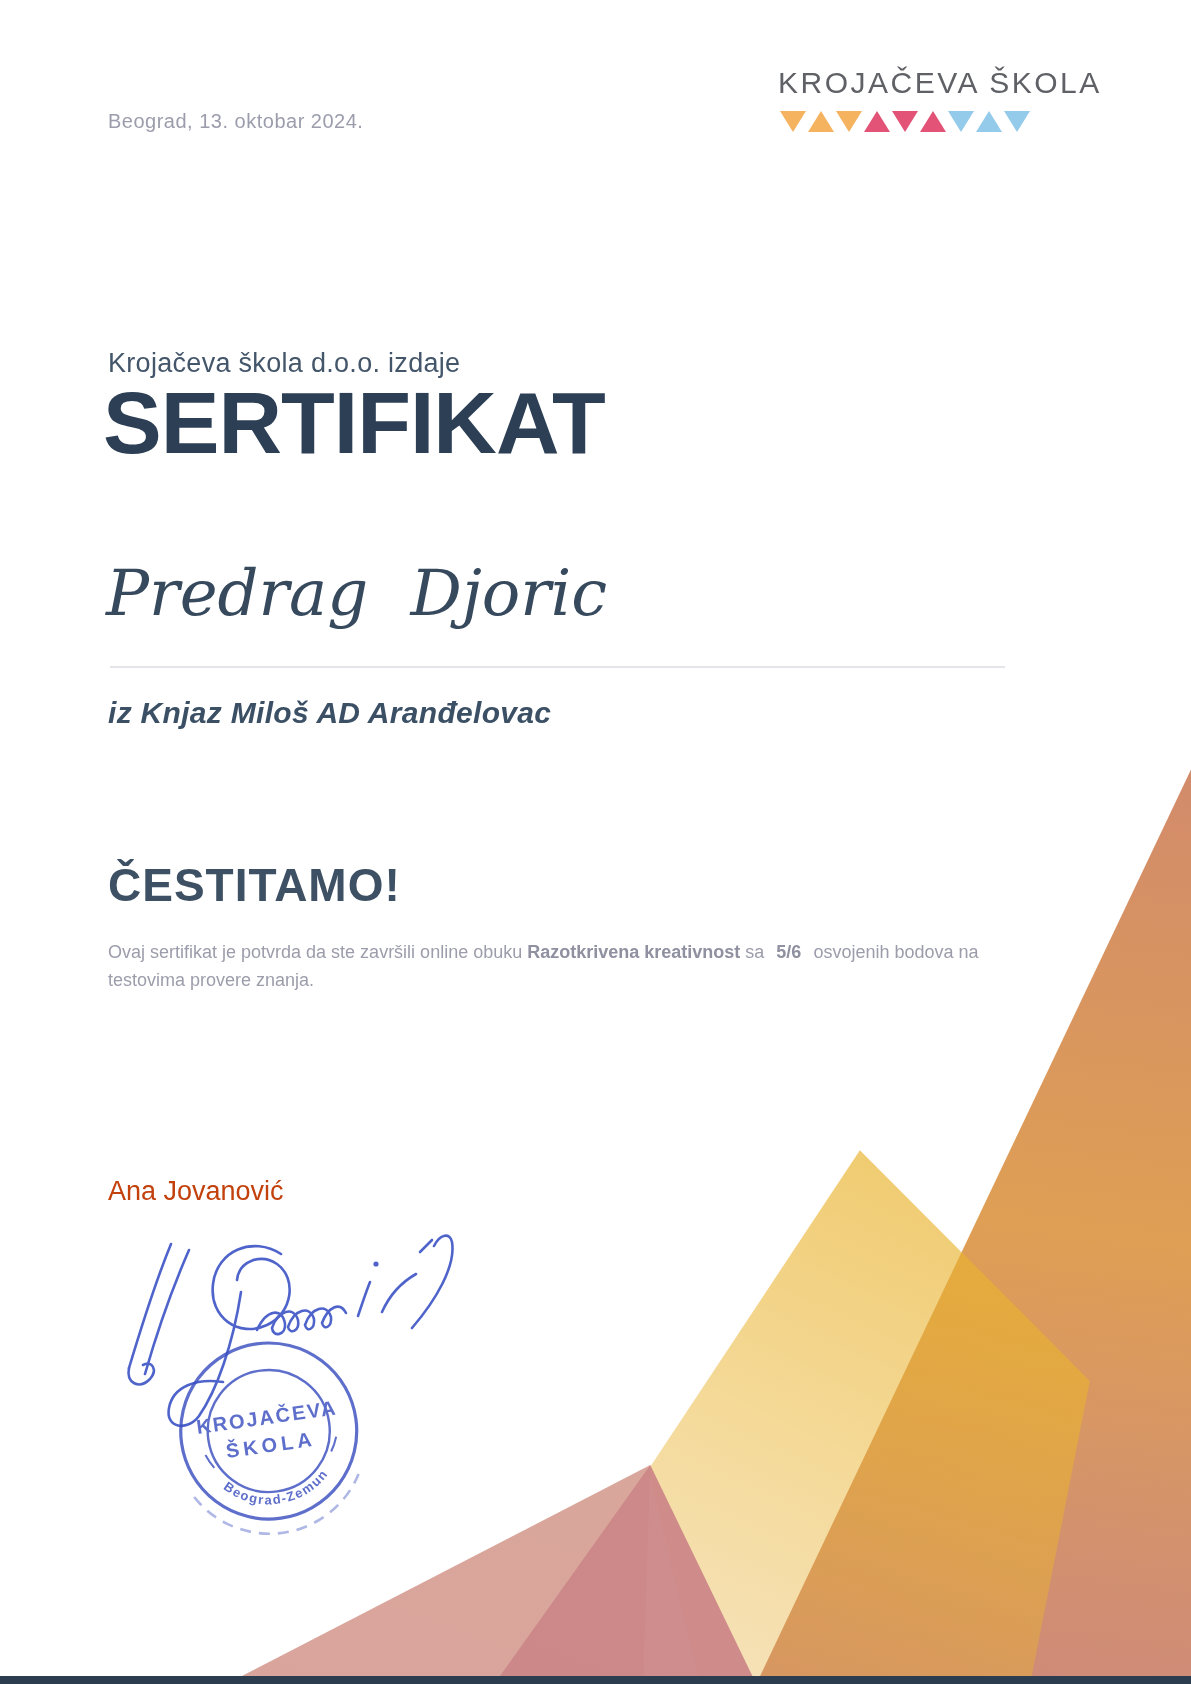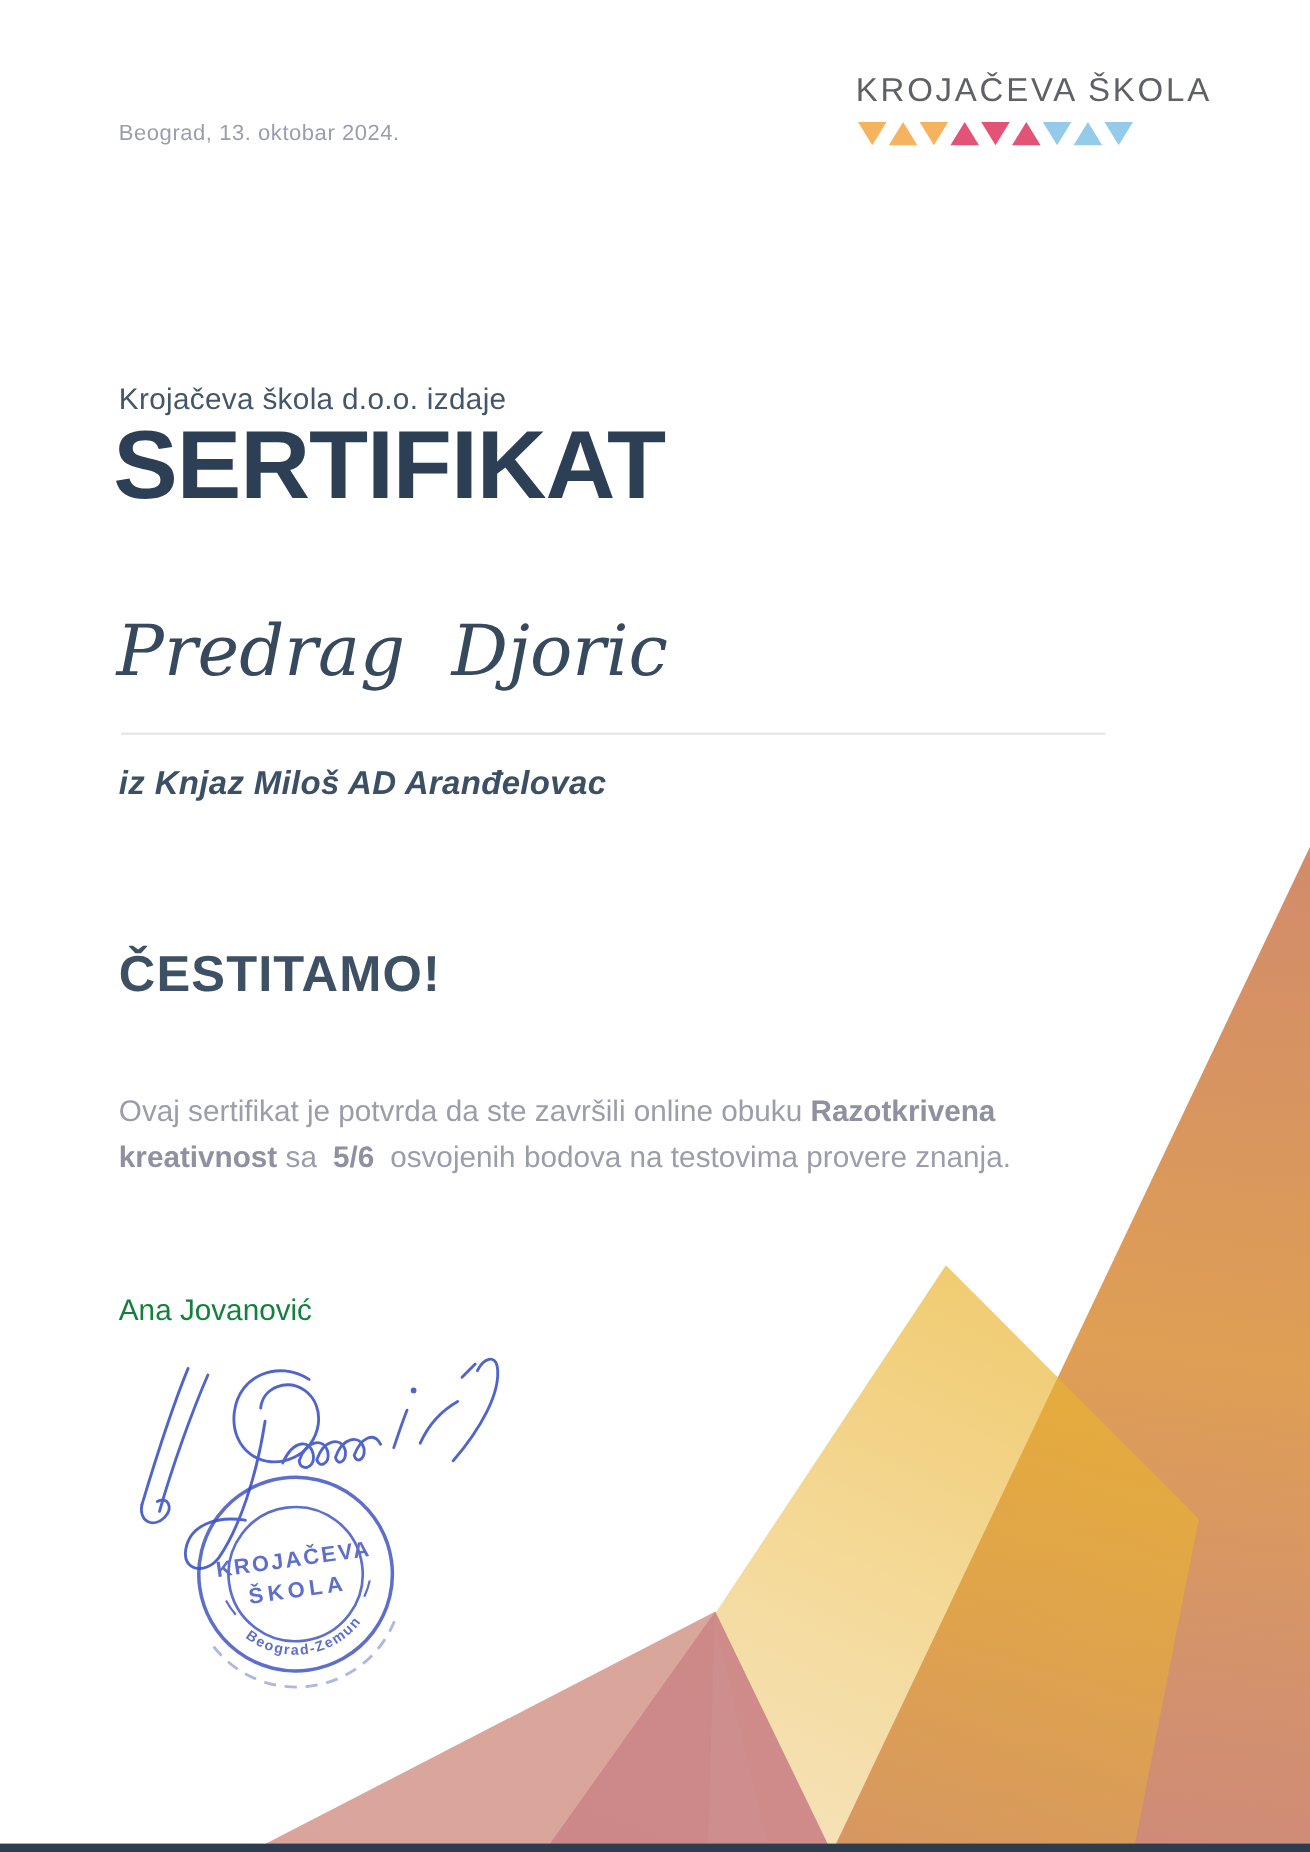--- a/index.html
+++ b/index.html
@@ -75,7 +75,7 @@
     letter-spacing:1px;
   }
   .body-par{
-    left:108px;top:990px;width:925px;font-size:27px;line-height:1.55;
+    left:108px;top:939px;width:925px;font-size:18px;line-height:1.55;
     color:#9c9dab;
   }
   .body-par b{color:#8f90a0;font-weight:700;}

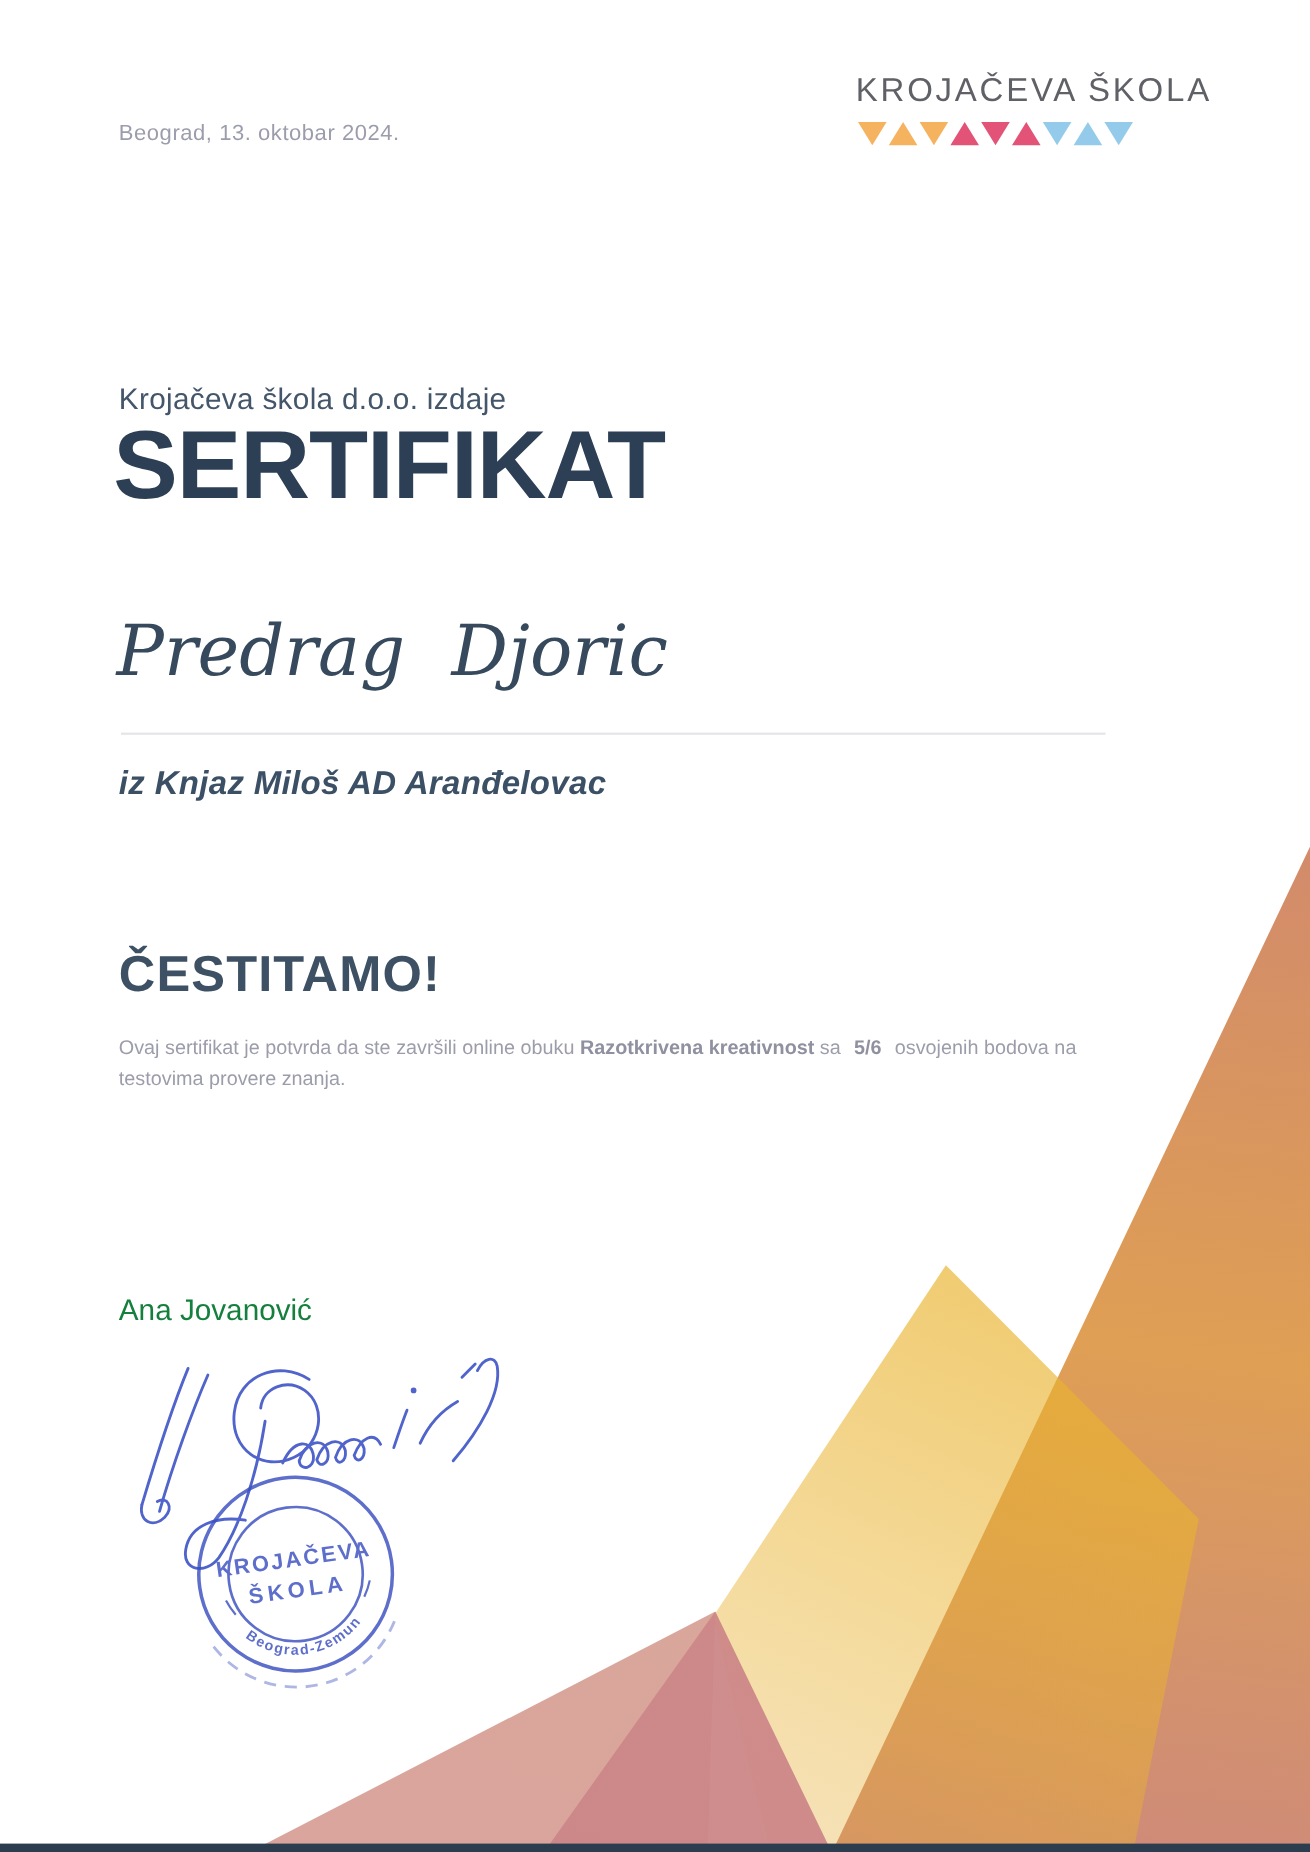--- a/index.html
+++ b/index.html
@@ -82,7 +82,7 @@
   .score{margin:0 7px;}
 
   
-  .signer-name{left:108px;top:1176px;font-size:27px;font-weight:500;color:#15803d;}
+  .signer-name{left:108px;top:1176px;font-size:27px;font-weight:500;color:#c2410c;}
   .signer-title{left:108px;top:1219px;font-size:23px;color:#9b9dac;}
 
   .sig-svg{left:95px;top:1228px;}

